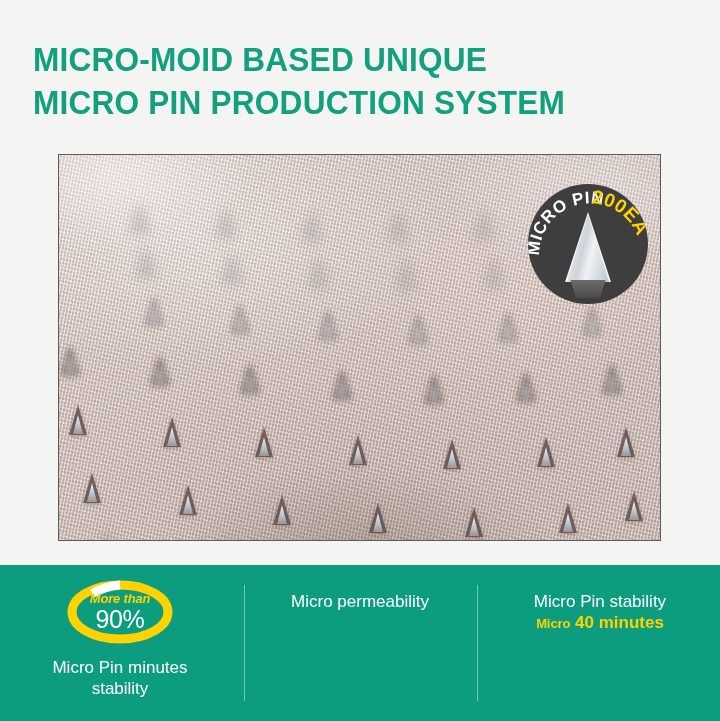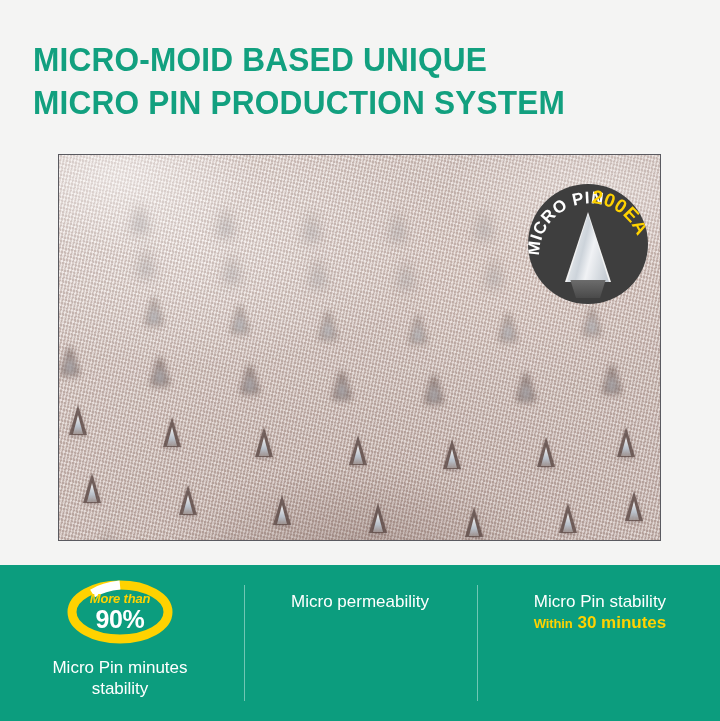--- a/index.html
+++ b/index.html
@@ -174,7 +174,7 @@
   .pct {
     color: #ffffff;
     font-family: "Liberation Sans Narrow", "Liberation Sans", sans-serif;
-    font-weight: bold;
+    font-weight: normal;
     font-size: 25px; line-height: 26px;
     letter-spacing: -0.4px;
   }

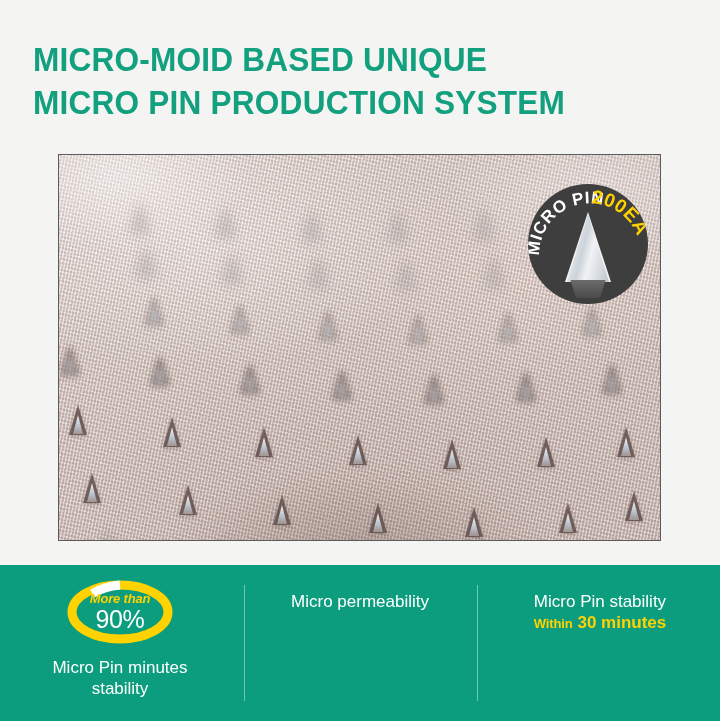--- a/index.html
+++ b/index.html
@@ -309,7 +309,7 @@
       <div class="stat">
         <div class="stat-label">Micro Pin stability</div>
         <div class="sub">
-          <span class="sub-small">Within</span>
+          <span class="sub-small">Micro</span>
           <span>30 minutes</span>
         </div>
       </div>

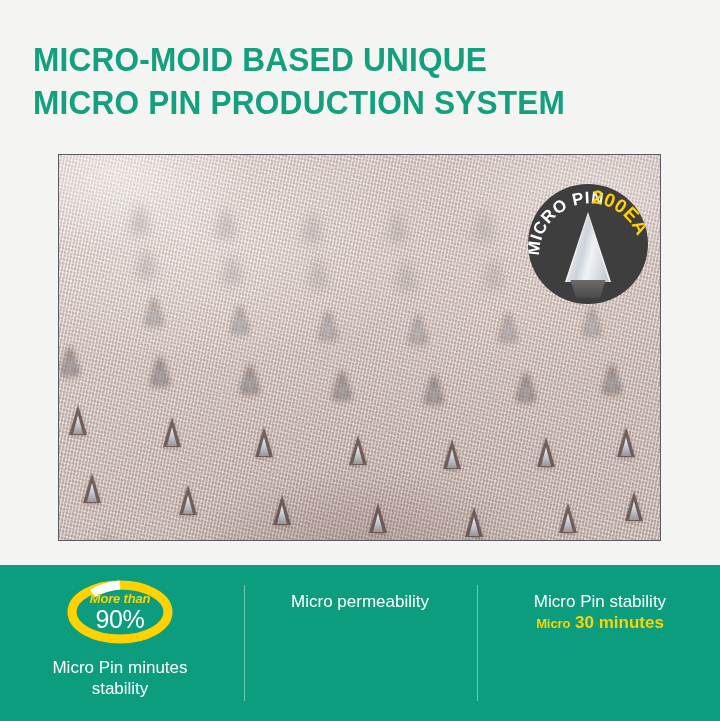--- a/index.html
+++ b/index.html
@@ -310,7 +310,7 @@
         <div class="stat-label">Micro Pin stability</div>
         <div class="sub">
           <span class="sub-small">Micro</span>
-          <span>30 minutes</span>
+          <span>40 minutes</span>
         </div>
       </div>
 

